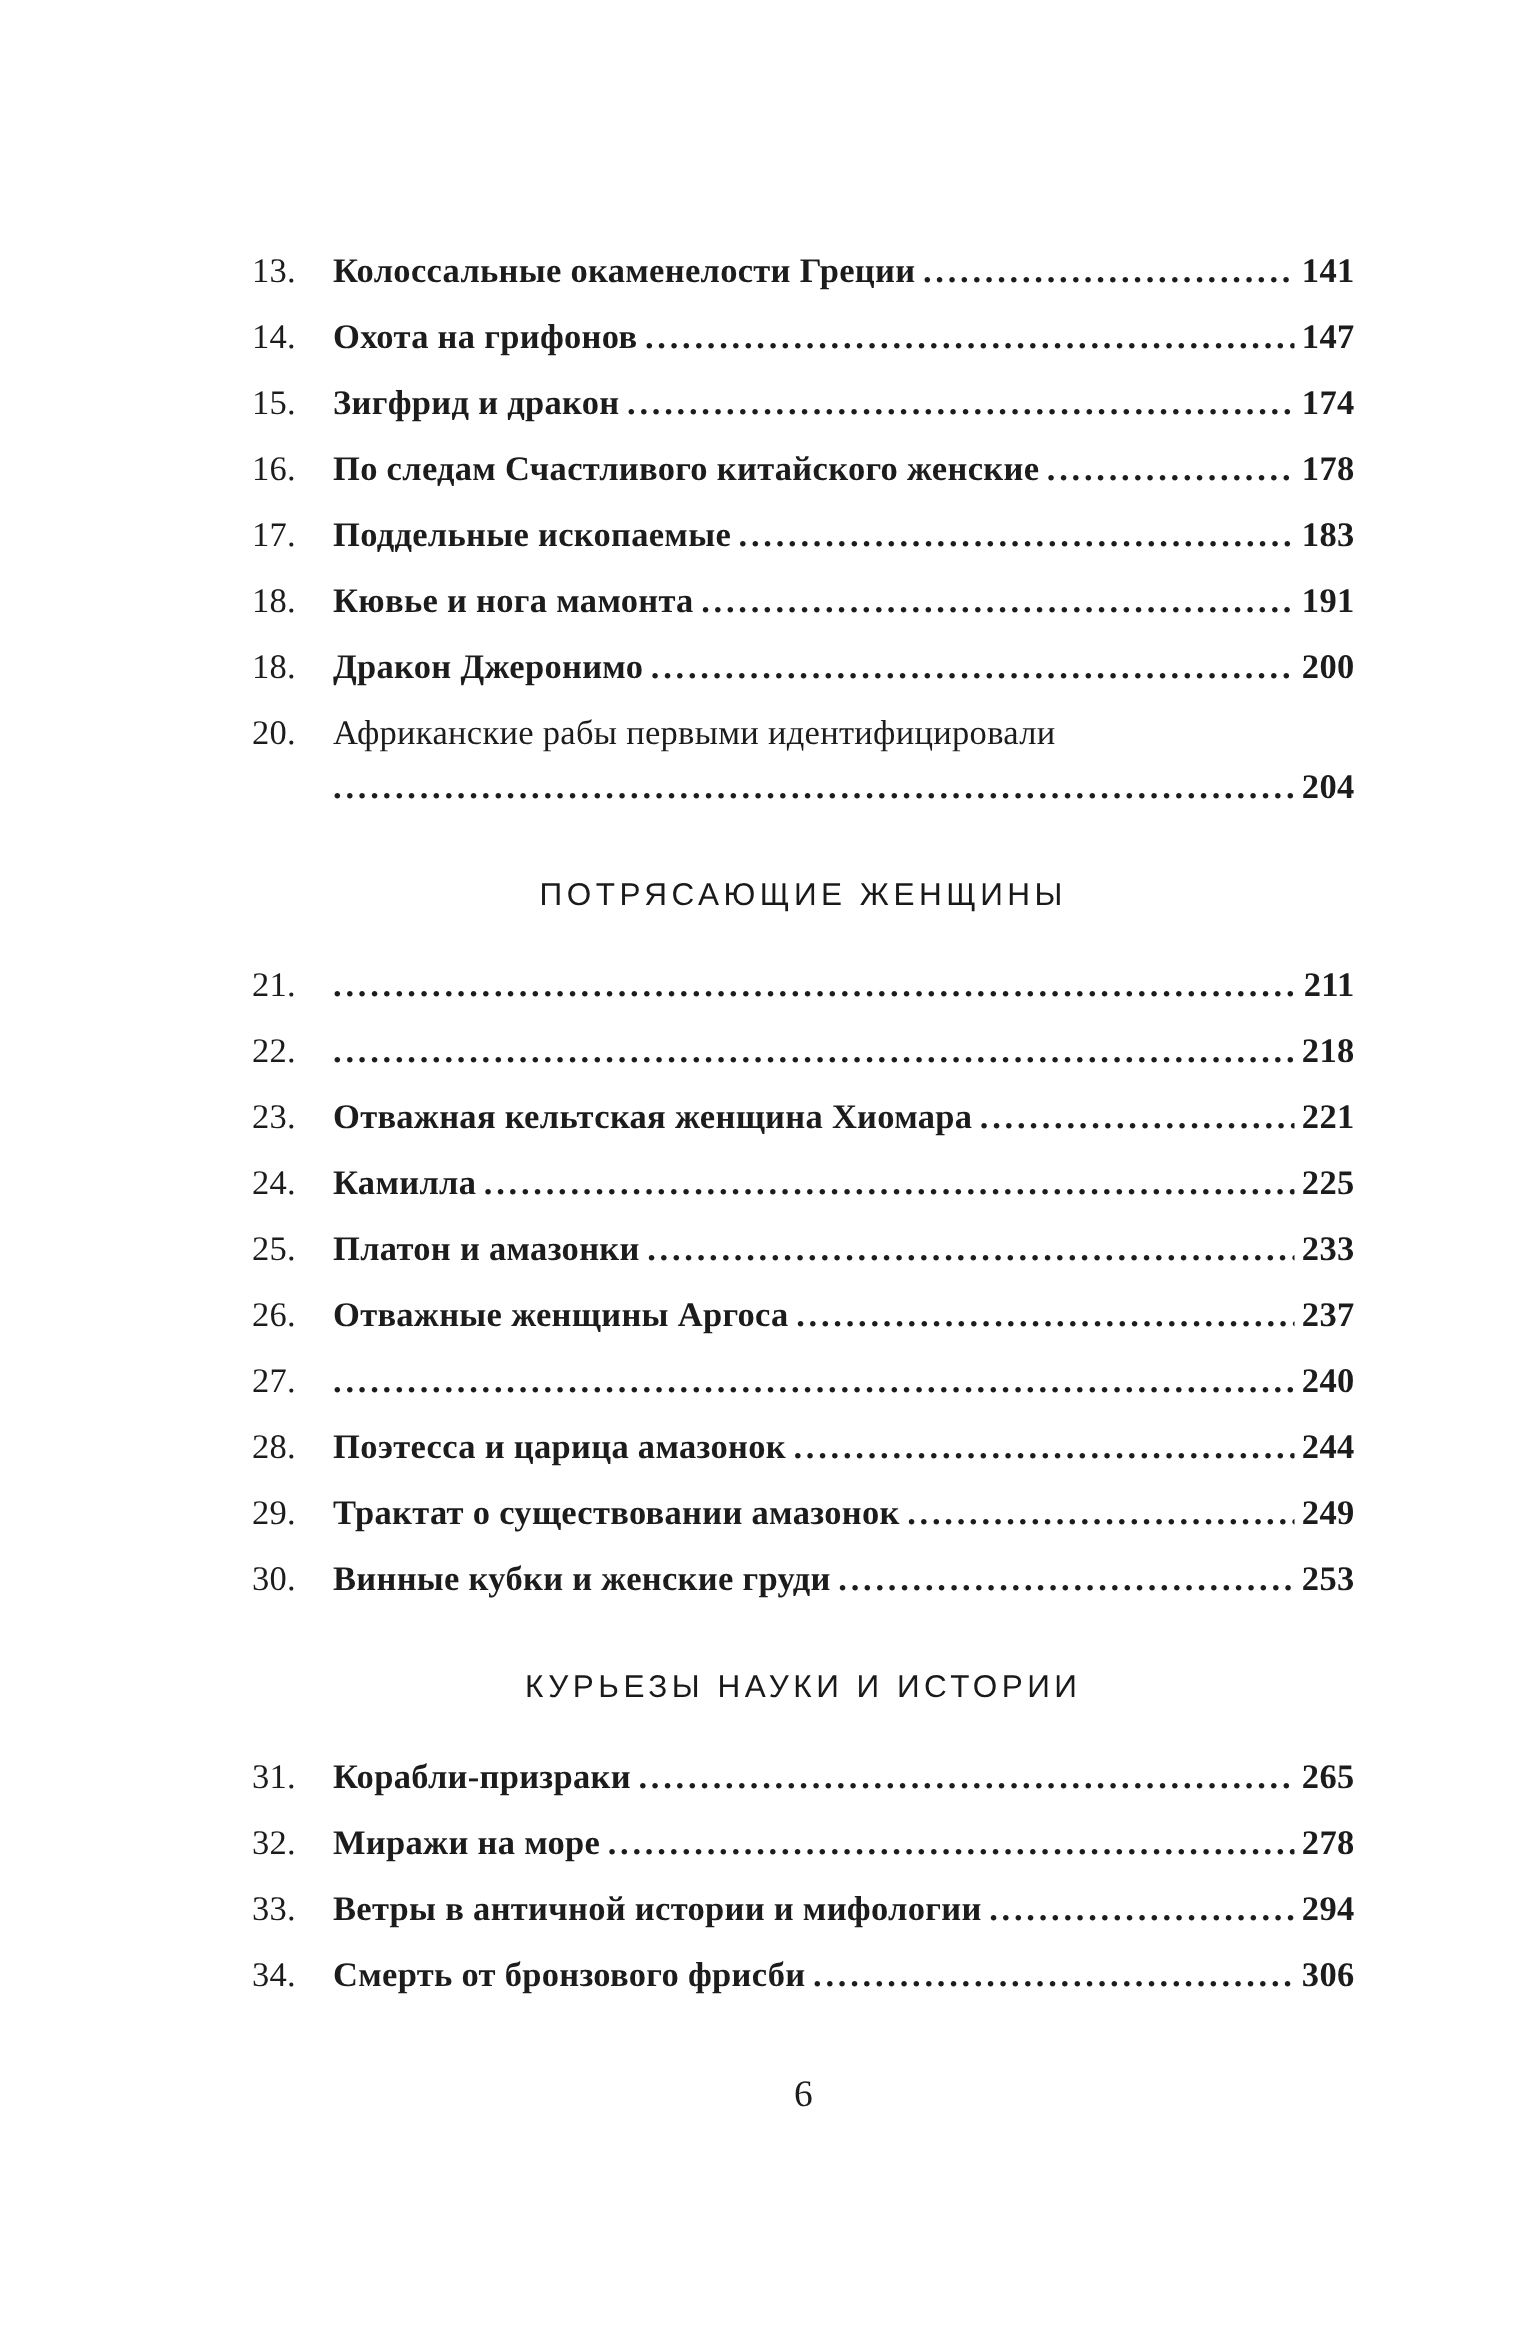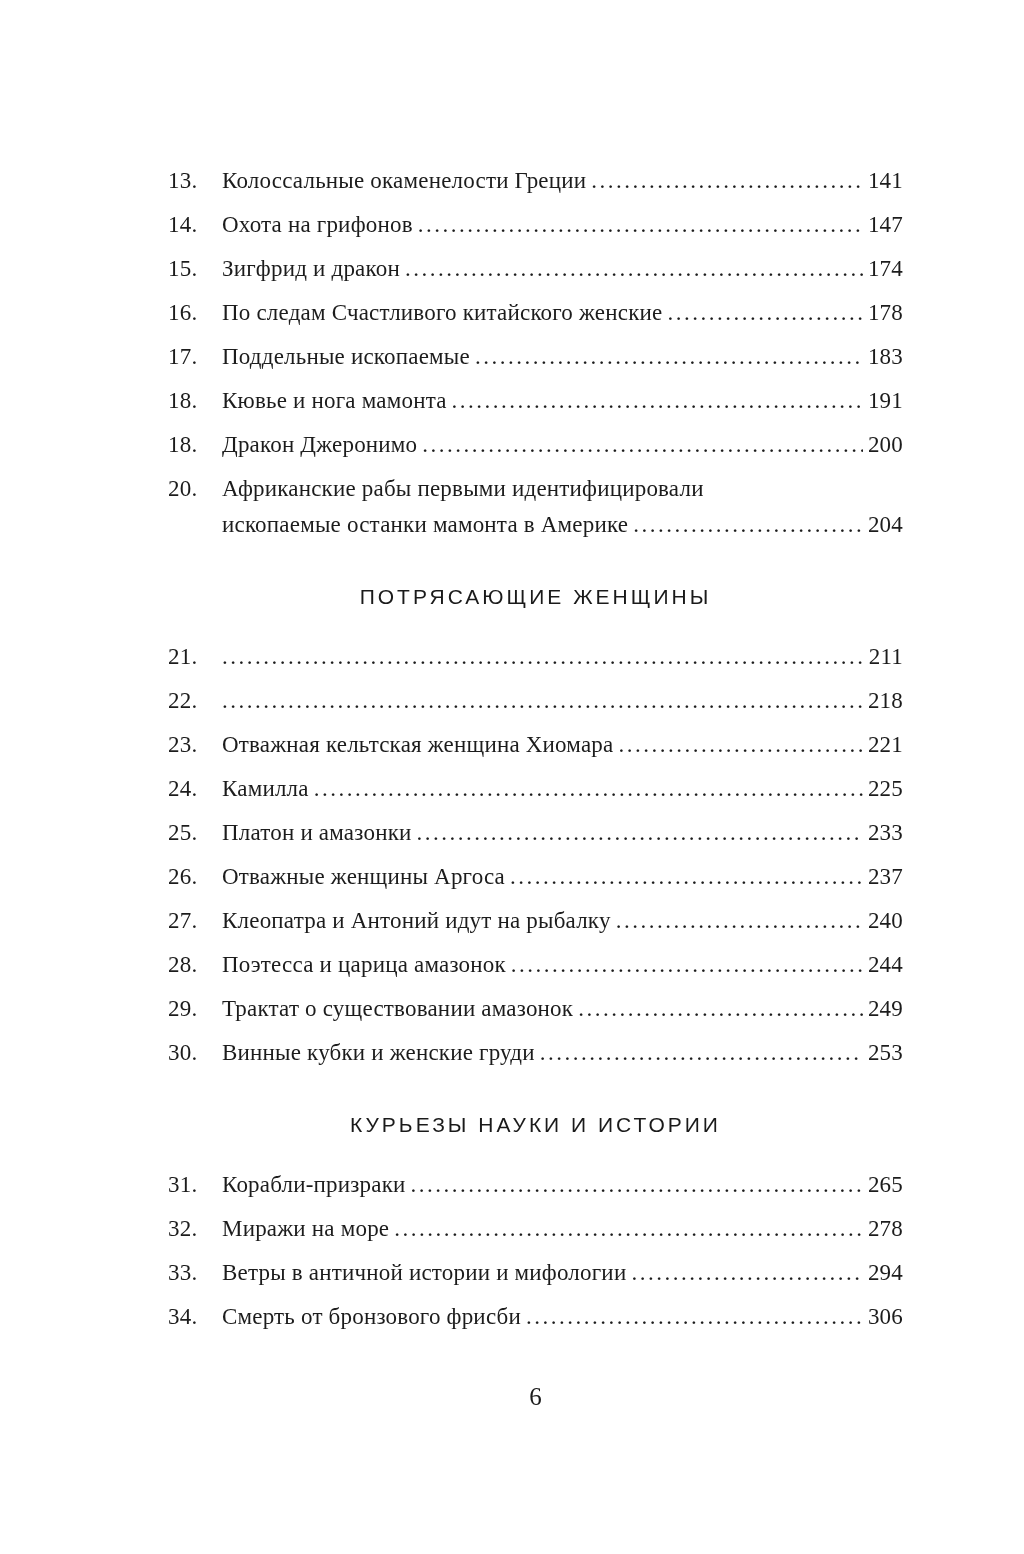--- a/index.html
+++ b/index.html
@@ -49,6 +49,7 @@
     display: flex;
     align-items: baseline;
     line-height: 36px;
+    font-weight: bold;
   }
   .leader-line .t {
     white-space: nowrap;

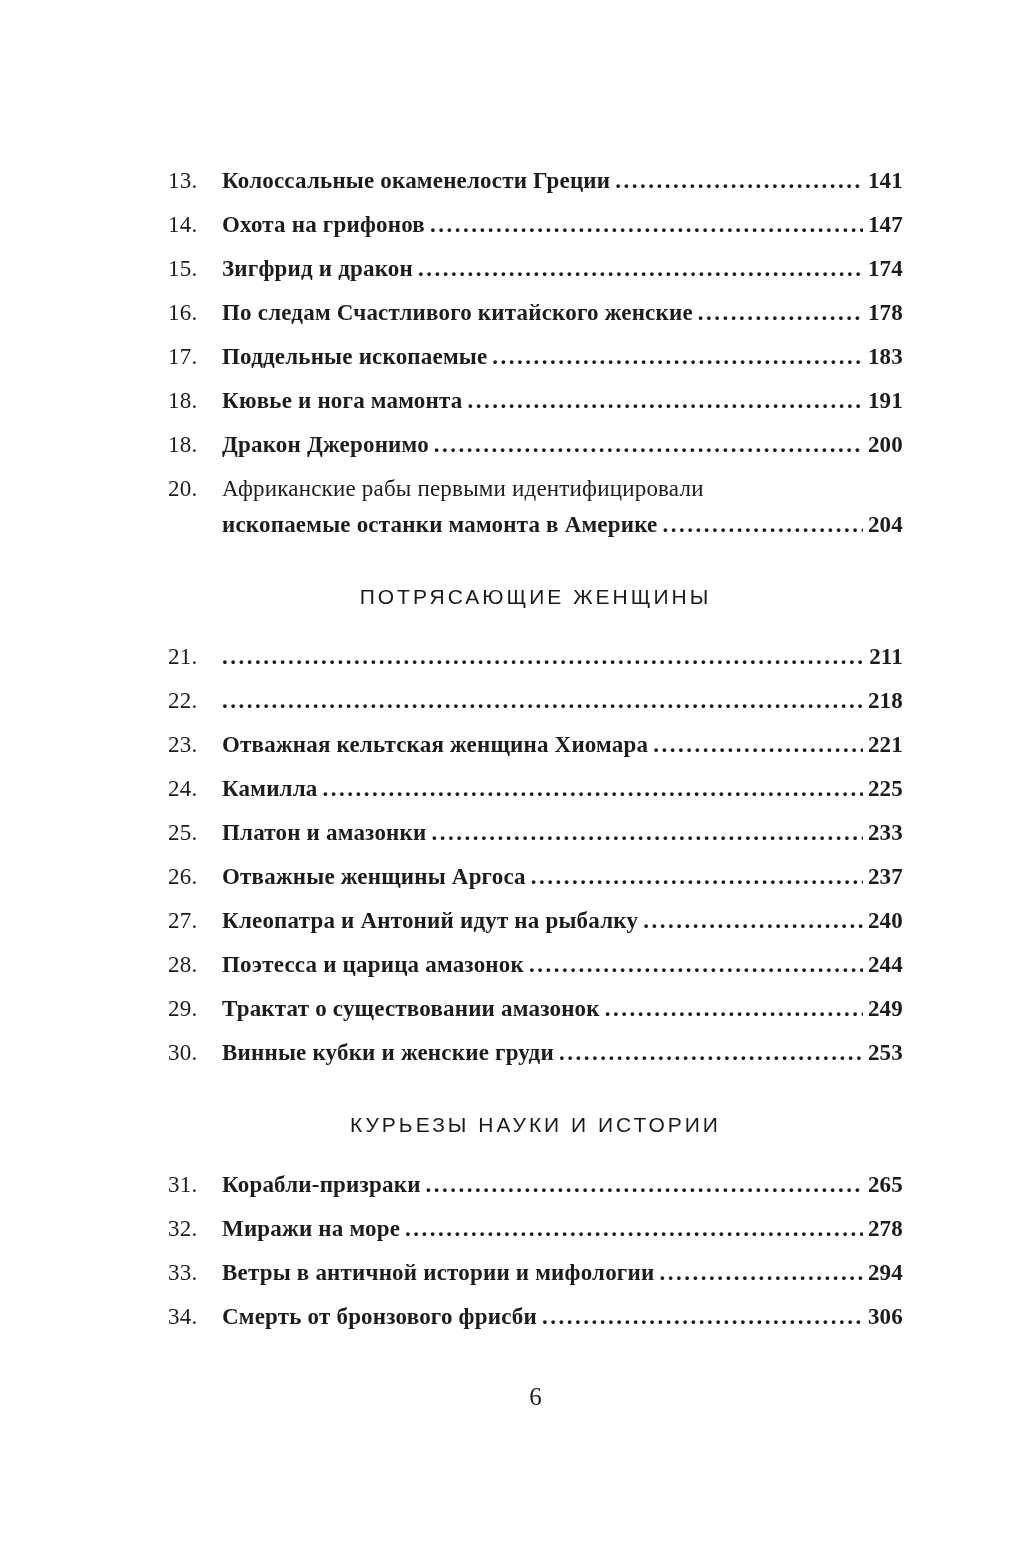--- a/index.html
+++ b/index.html
@@ -165,7 +165,6 @@
         <span class="content">
           <div class="cont-line">Африканские рабы первыми идентифицировали</div>
           <div class="leader-line">
-            <span class="t">ископаемые останки мамонта в Америке</span>
             <span class="dots">................................................................................................................................................................</span>
             <span class="pg">204</span>
           </div>

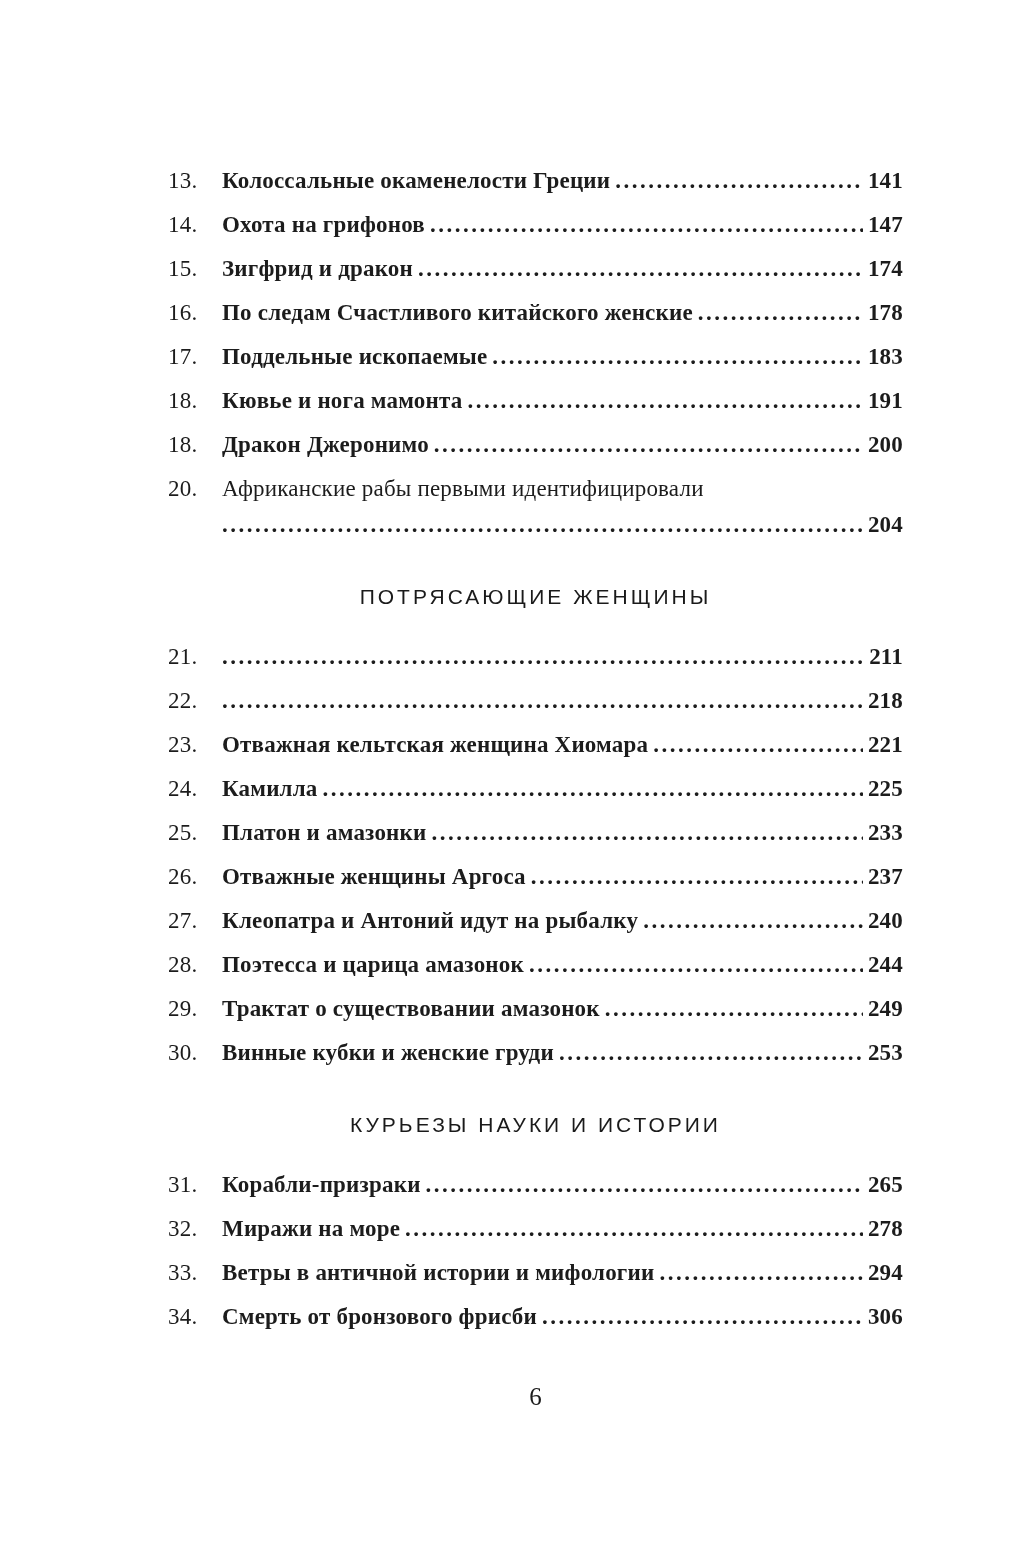--- a/index.html
+++ b/index.html
@@ -233,7 +233,6 @@
         <span class="num">27.</span>
         <span class="content">
           <div class="leader-line">
-            <span class="t">Клеопатра и Антоний идут на рыбалку</span>
             <span class="dots">................................................................................................................................................................</span>
             <span class="pg">240</span>
           </div>

